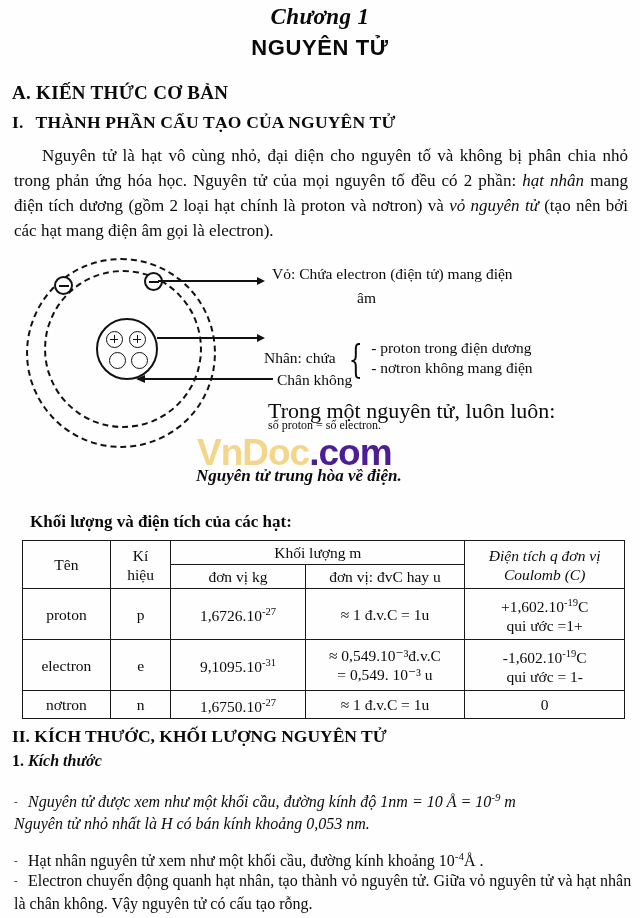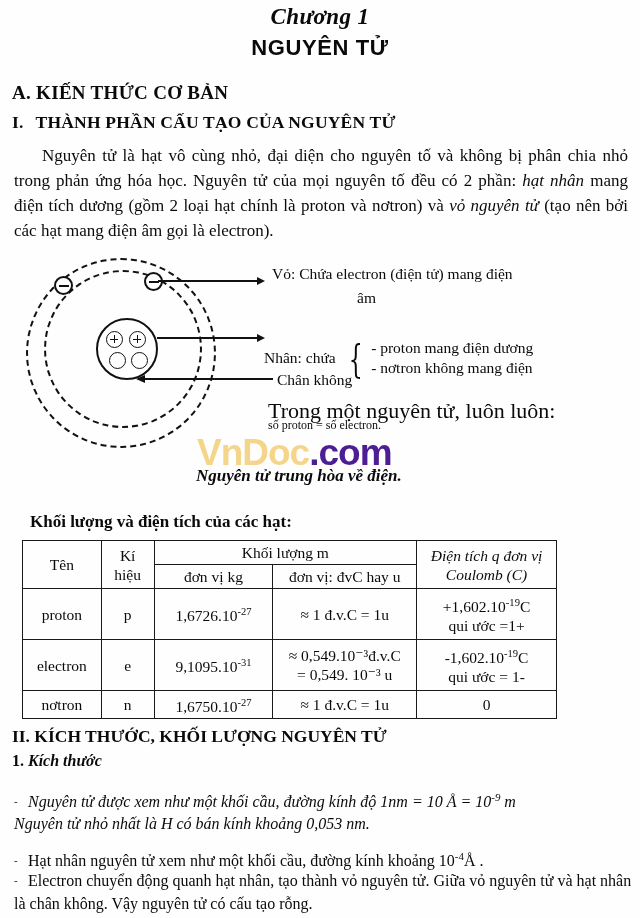--- a/index.html
+++ b/index.html
@@ -352,7 +352,7 @@
     <span>Nhân: chứa</span>
     <span class="brace">{</span>
     <span class="brace-items">
-      <div>- proton mang điện dương</div>
+      <div>- proton trong điện dương</div>
       <div>- nơtron không mang điện</div>
     </span>
   </div>

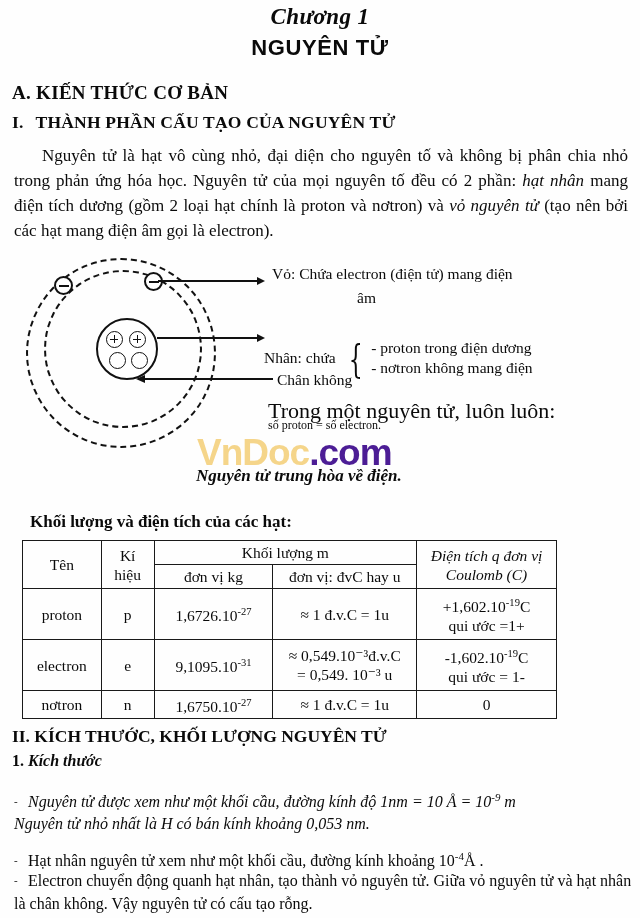--- a/index.html
+++ b/index.html
@@ -228,7 +228,7 @@
   table.particles {
     position: absolute;
     top: 540px; left: 22px;
-    width: 535px;
+    width: 603px;
     border-collapse: collapse;
     font-size: 15.5px;
   }

